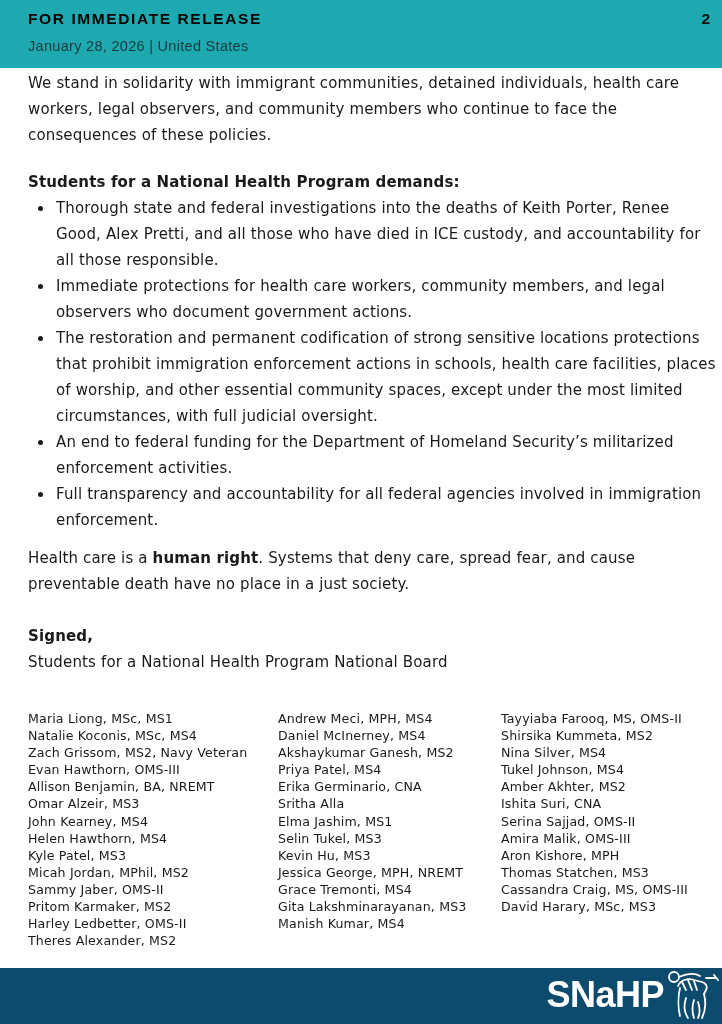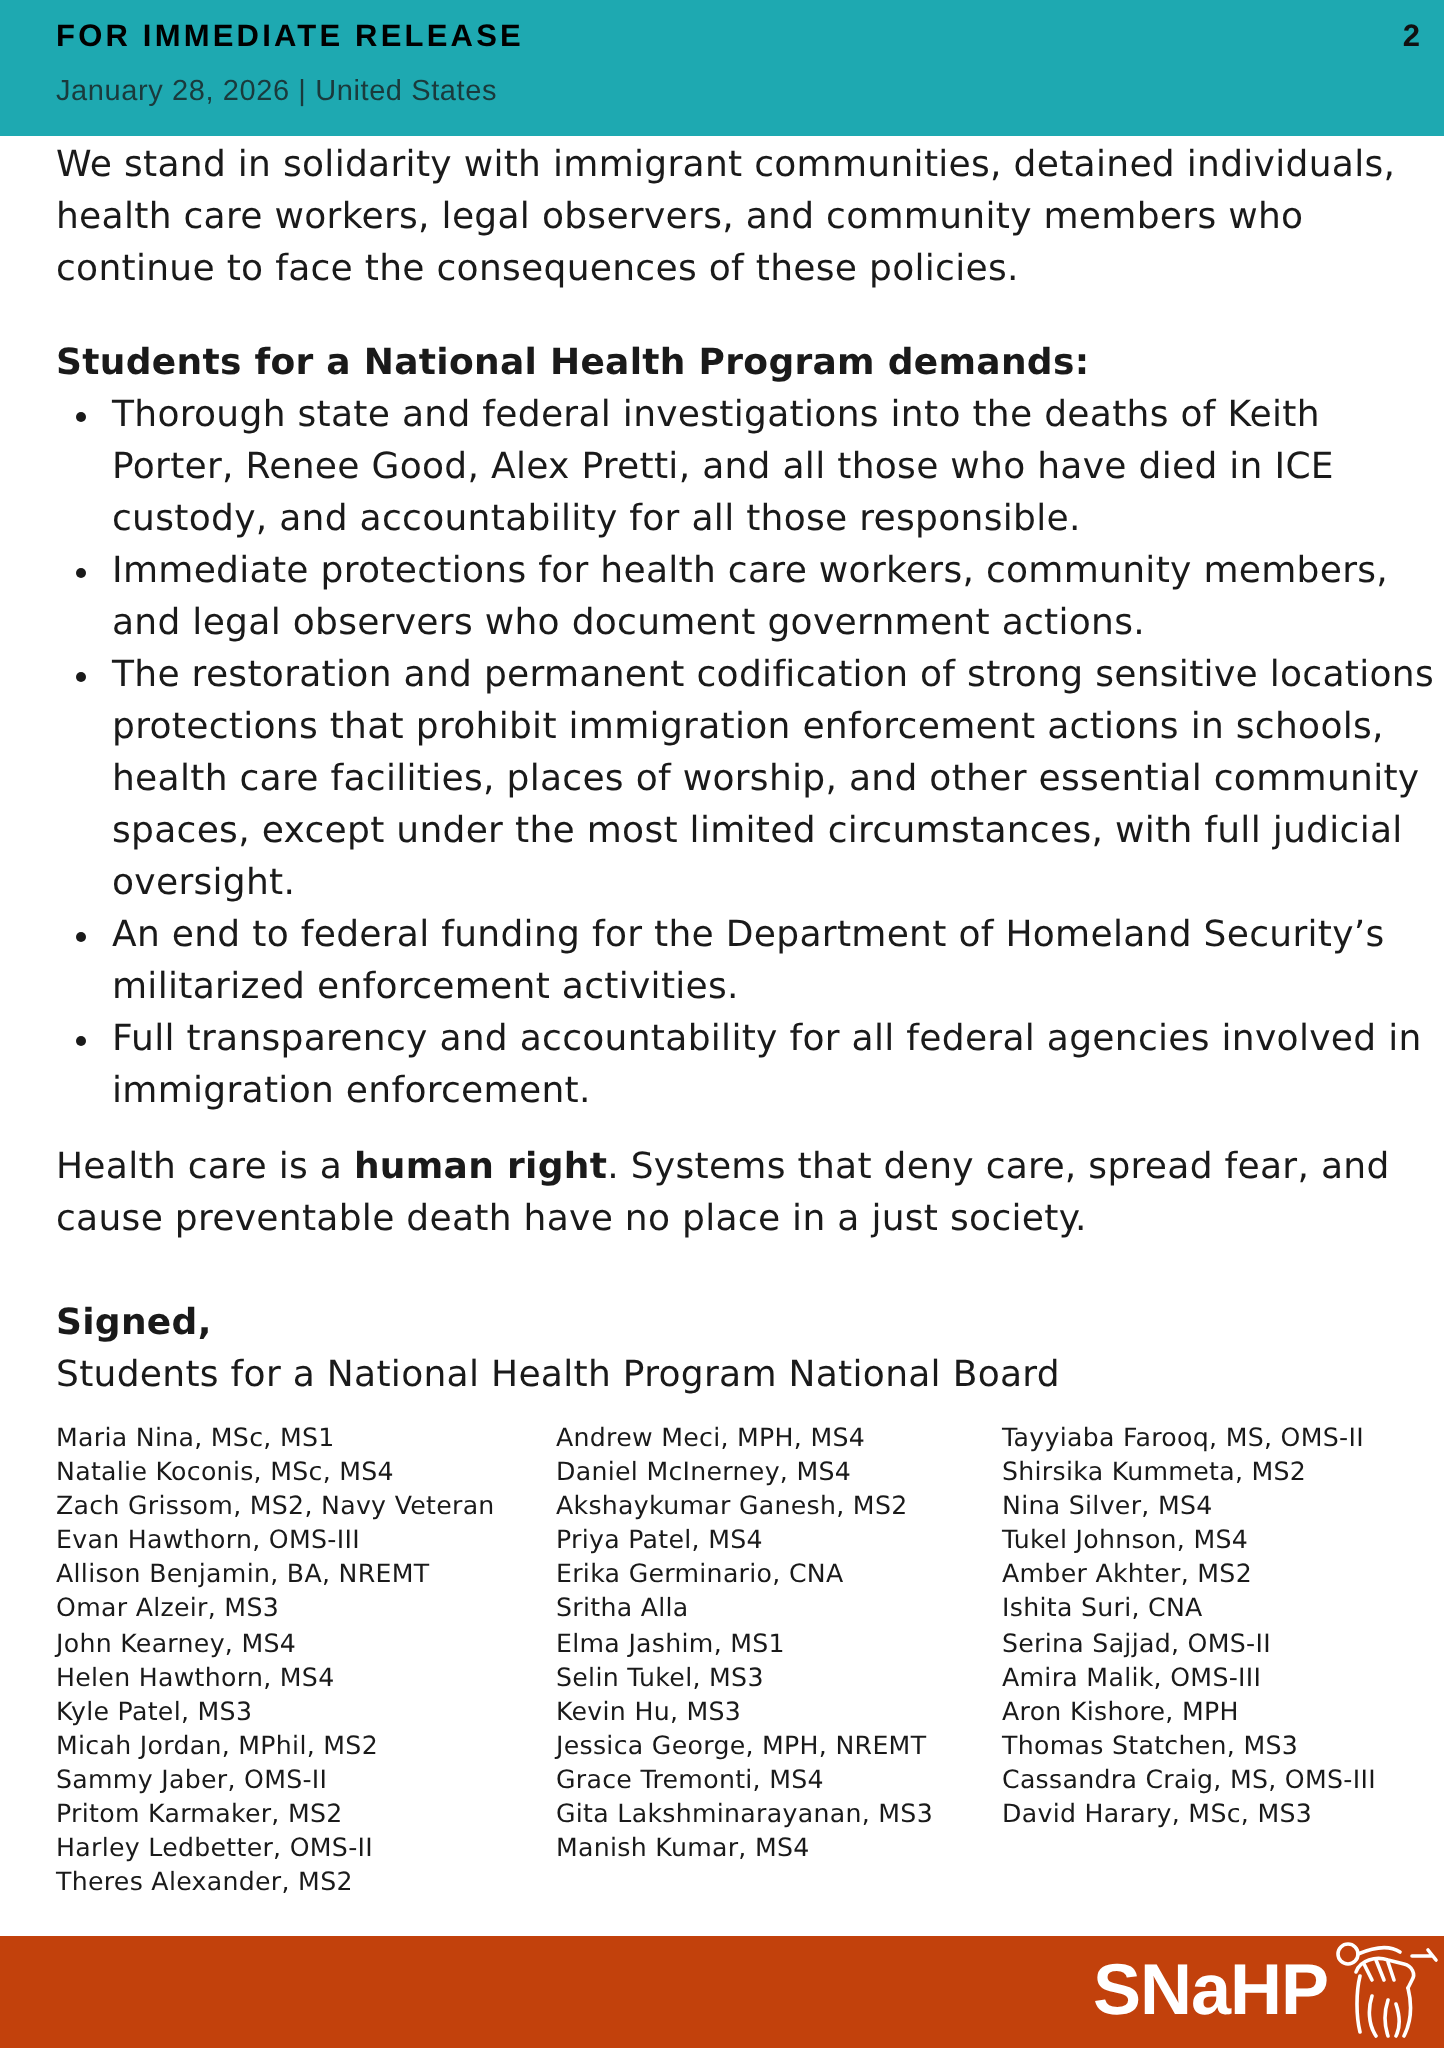--- a/index.html
+++ b/index.html
@@ -25,7 +25,7 @@
   }
   .content {
     position: absolute; left: 28px; top: 70px; width: 690px;
-    font-size: 18px; line-height: 26px; letter-spacing: 0.15px;
+    font-size: 15px; line-height: 26px; letter-spacing: 0.15px;
   }
   .para { margin: 0; }
   .demands-heading { margin: 21px 0 0 0; font-weight: 700; }

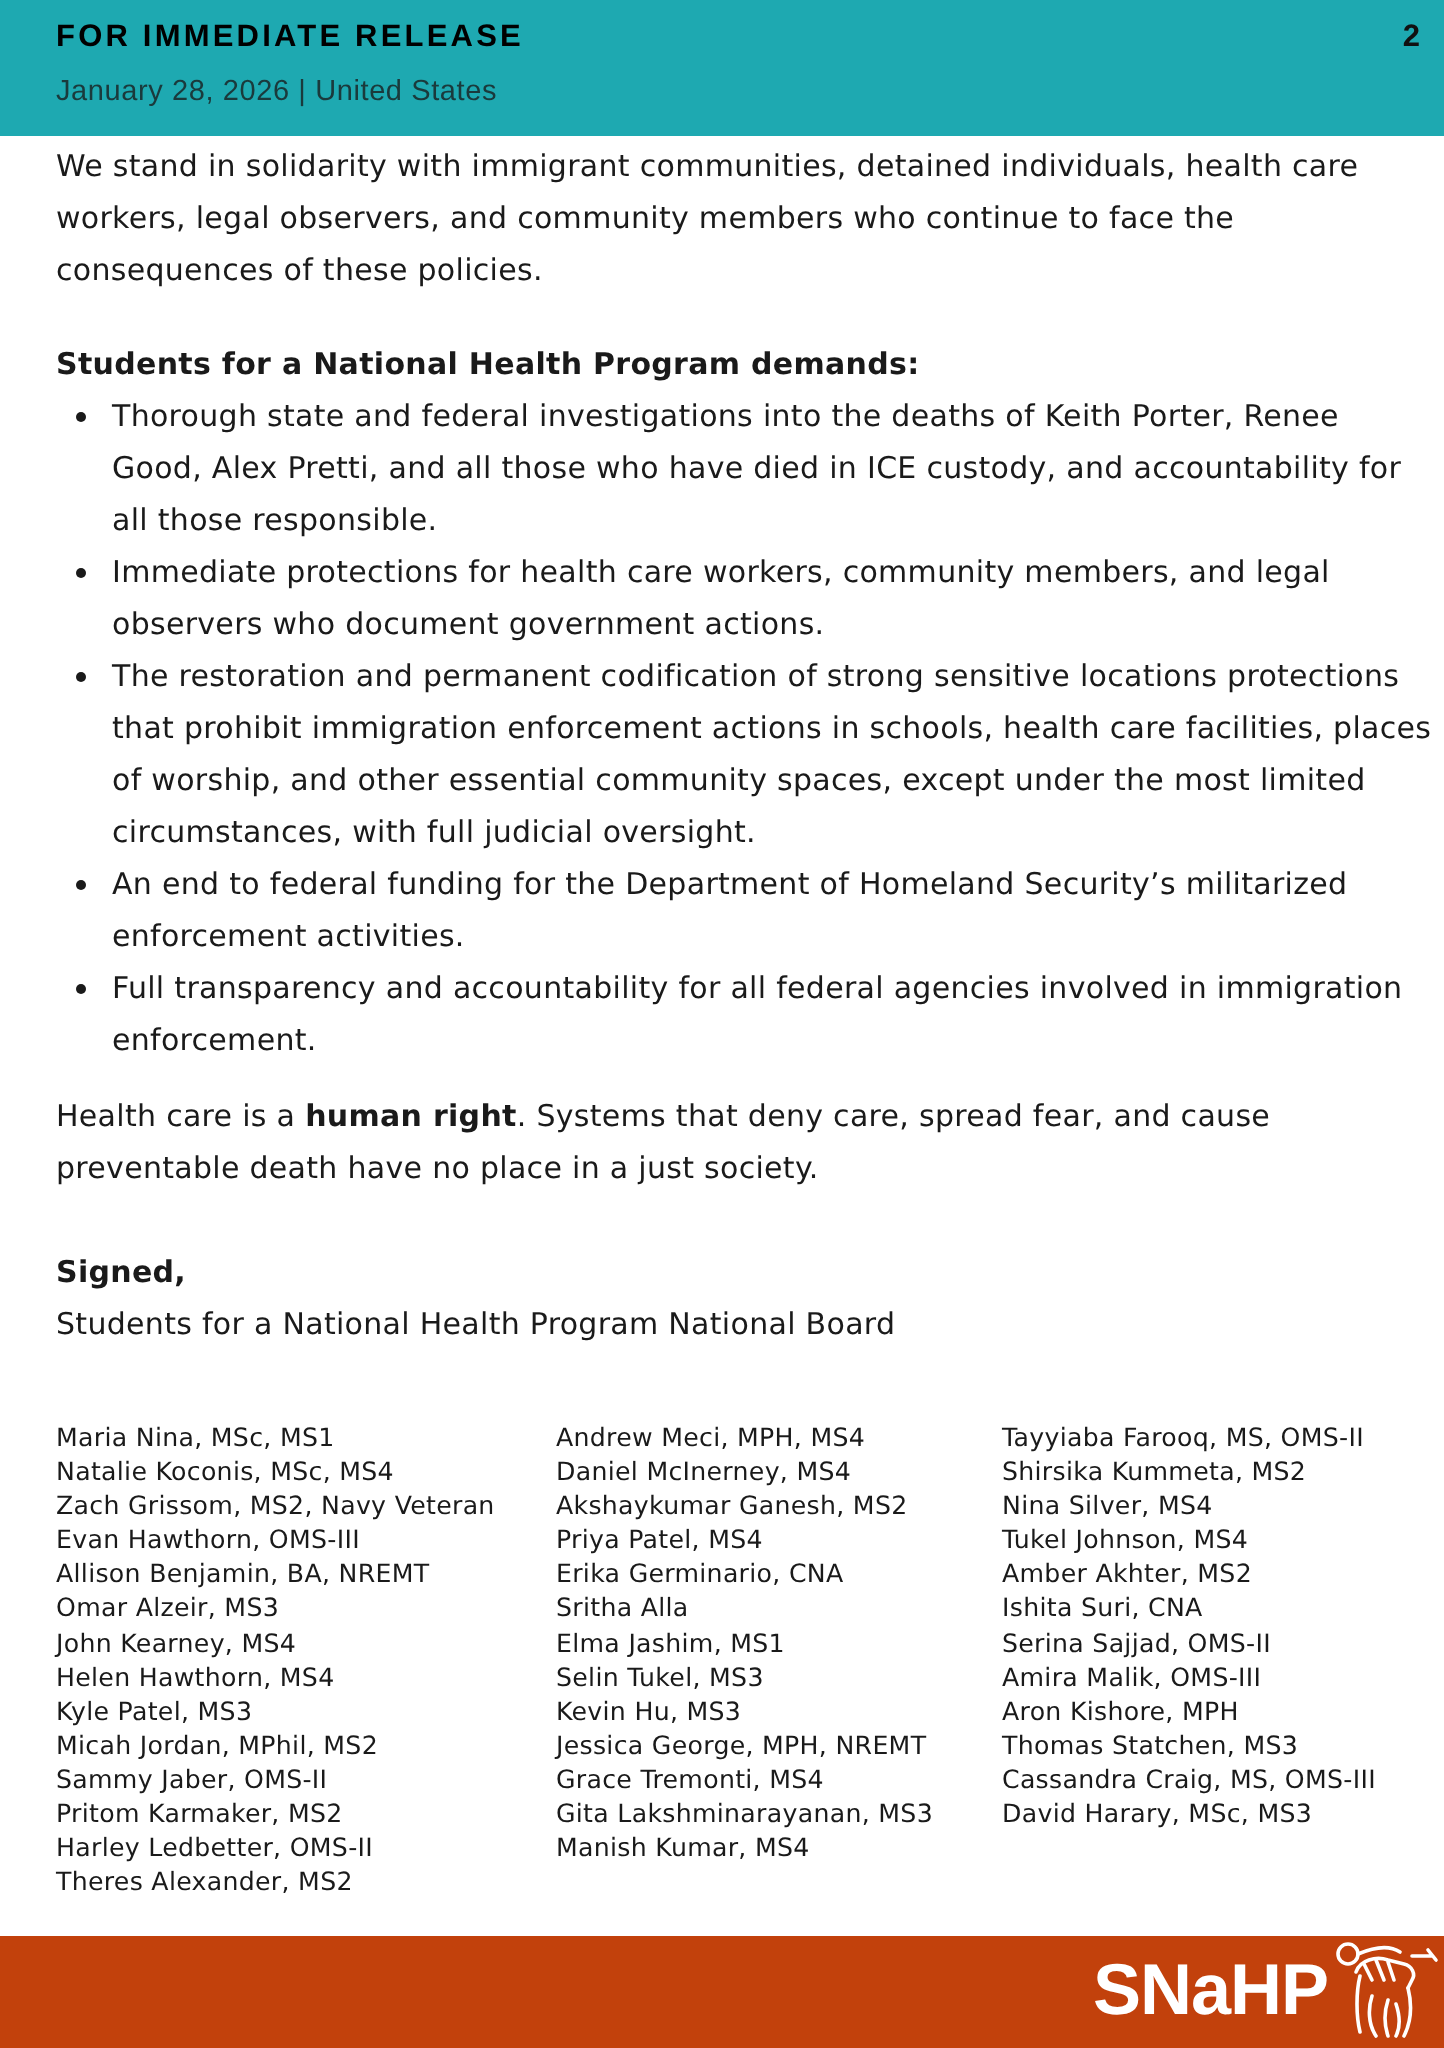--- a/index.html
+++ b/index.html
@@ -83,7 +83,7 @@
 
 <div class="signers">
   <div class="col col1">
-    <div class="signer">Maria Nina, MSc, MS1</div>
+    <div class="signer">Maria Liong, MSc, MS1</div>
     <div class="signer">Natalie Koconis, MSc, MS4</div>
     <div class="signer">Zach Grissom, MS2, Navy Veteran</div>
     <div class="signer">Evan Hawthorn, OMS-III</div>

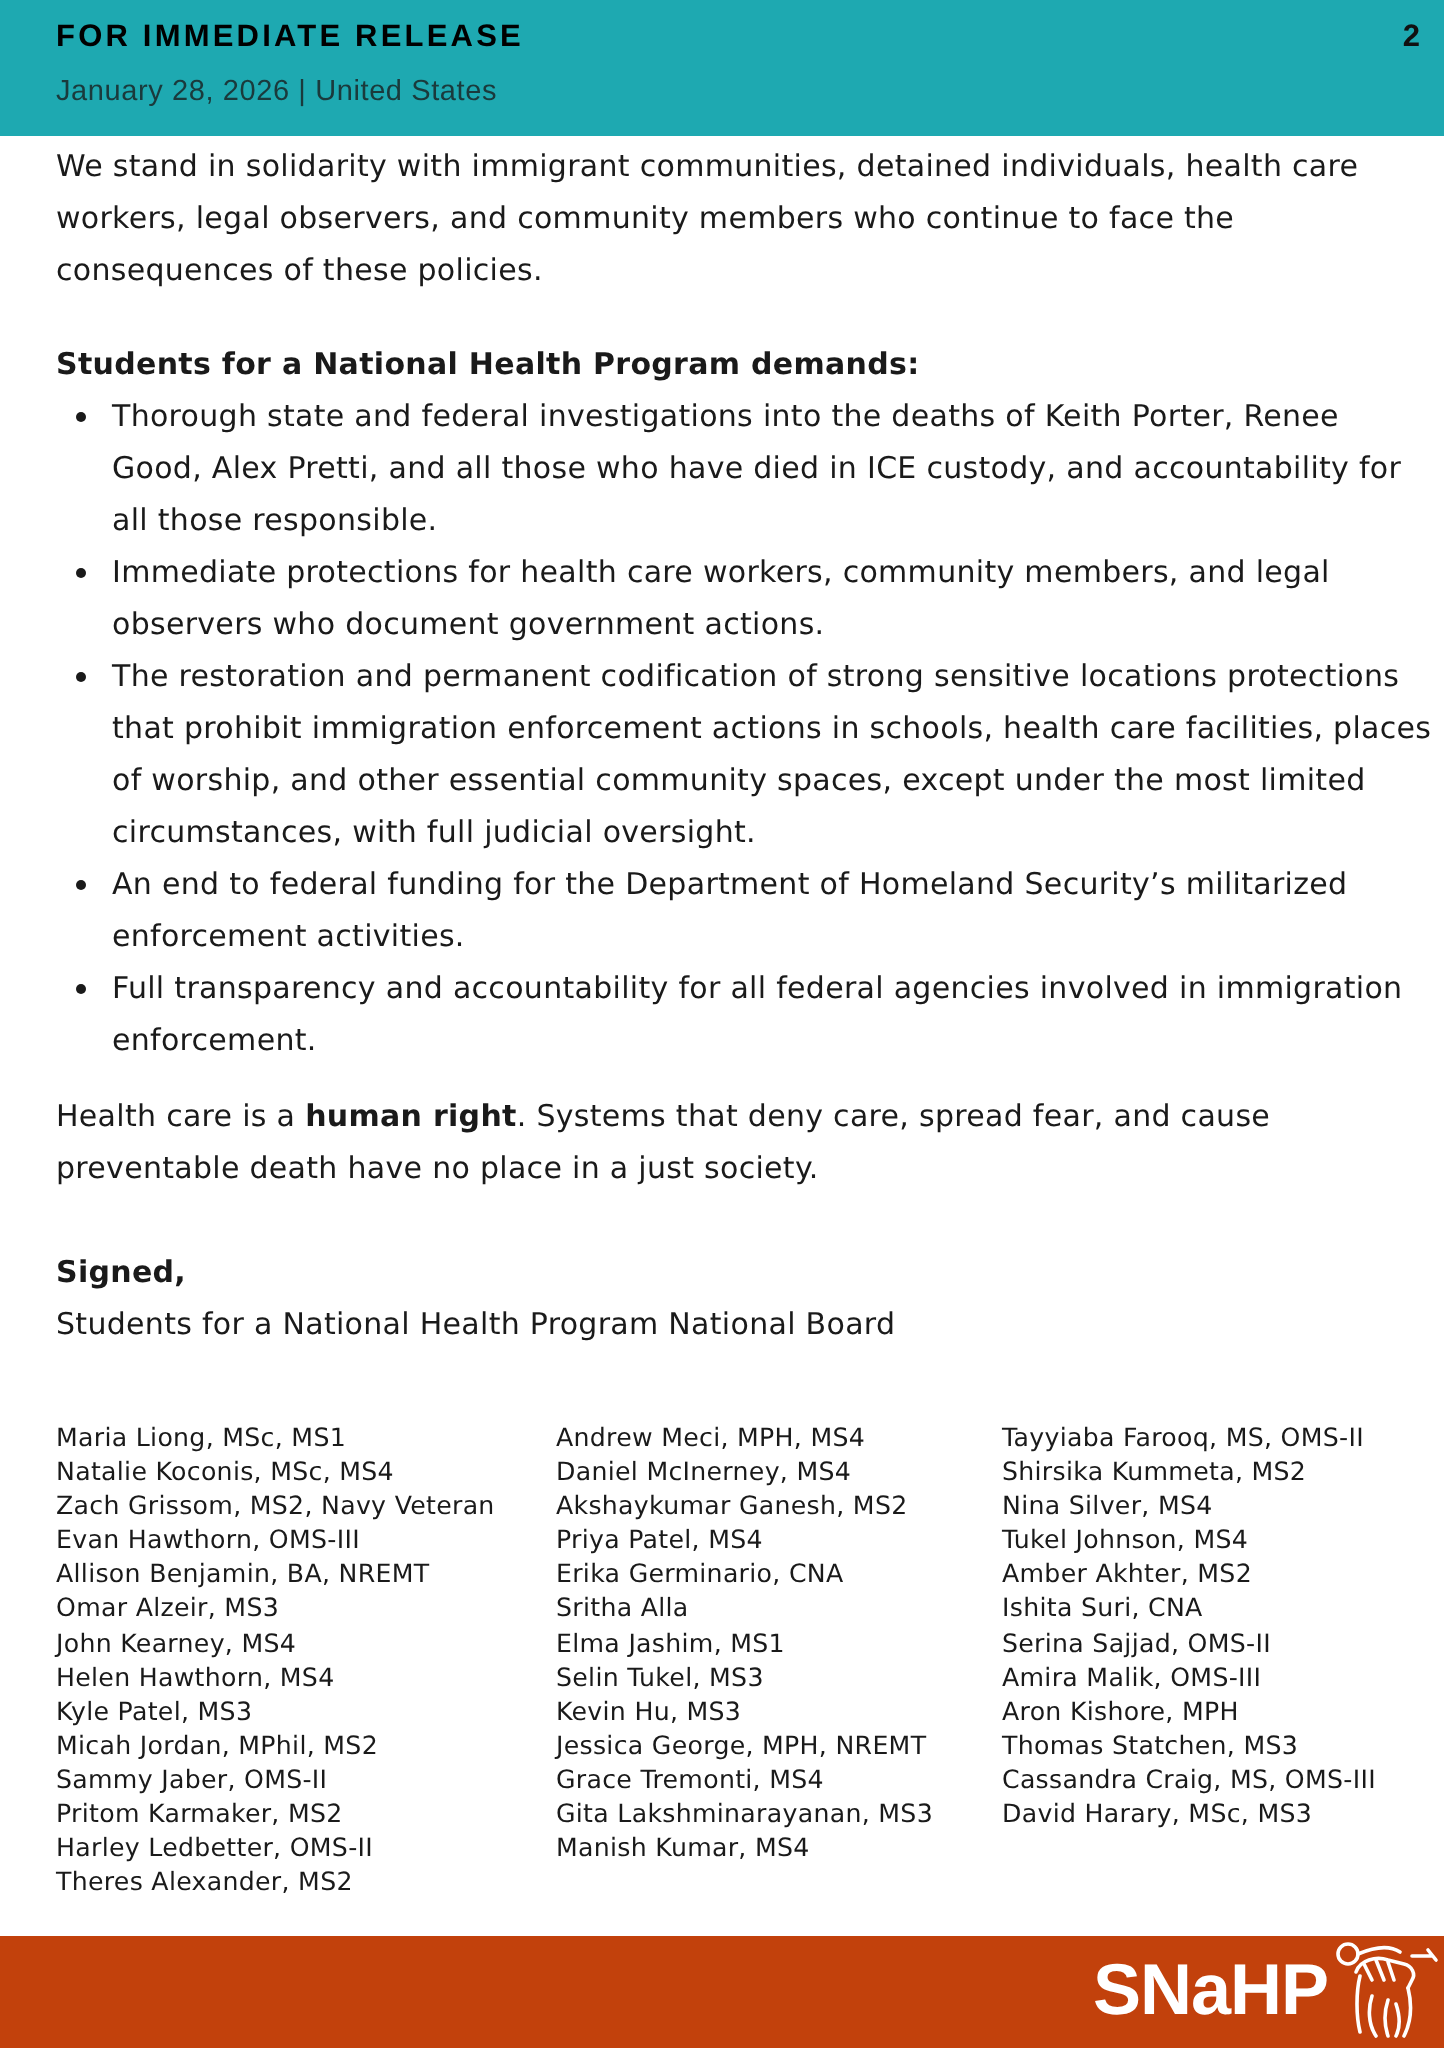--- a/index.html
+++ b/index.html
@@ -48,7 +48,7 @@
   .signer { white-space: nowrap; }
   .footer {
     position: absolute; left: 0; top: 968px; width: 722px; height: 56px;
-    background: #c2410c;
+    background: #0c4a6e;
     text-align: center;
   }
   .logo-text {

